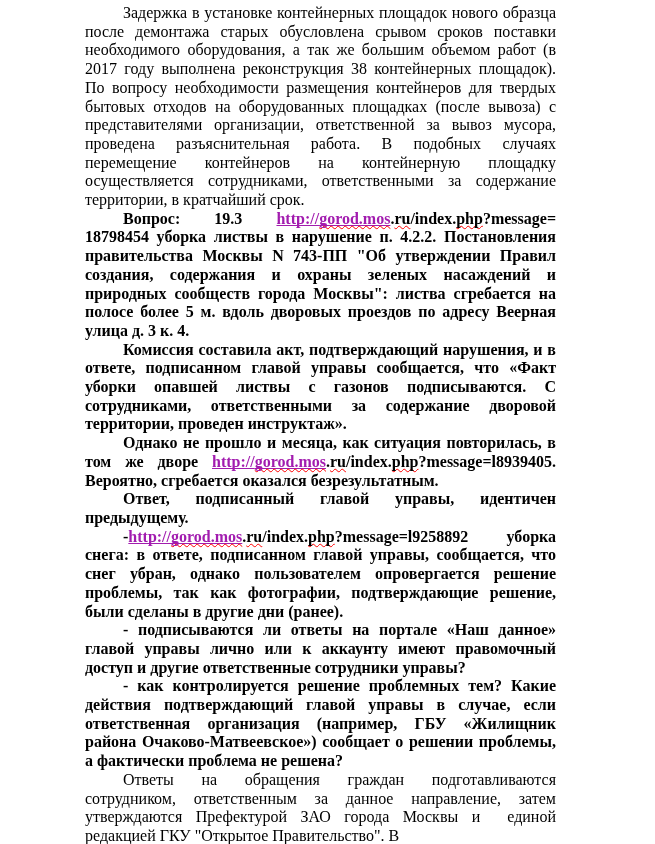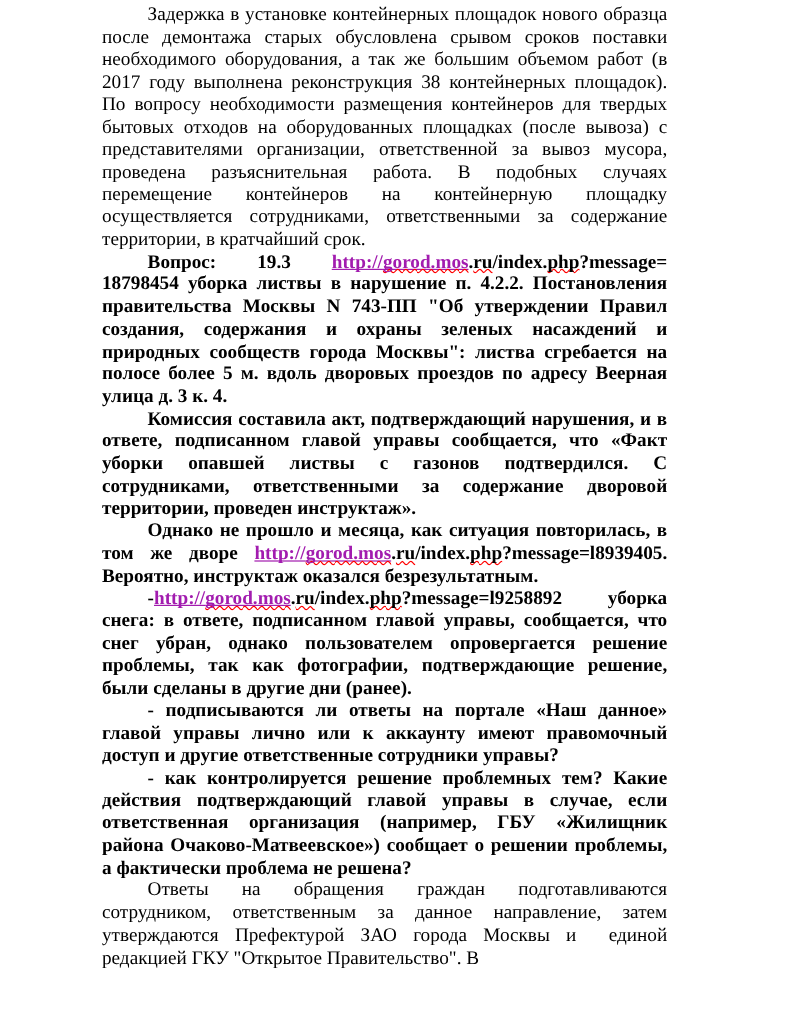--- a/index.html
+++ b/index.html
@@ -50,7 +50,7 @@
   <div id="doc-text">
       <p class="para"><span>Задержка в установке контейнерных площадок нового образца после демонтажа старых обусловлена срывом сроков поставки необходимого оборудования, а так же большим объемом работ (в 2017 году выполнена реконструкция 38 контейнерных площадок). По вопросу необходимости размещения контейнеров для твердых бытовых отходов на оборудованных площадках (после вывоза) с представителями организации, ответственной за вывоз мусора, проведена разъяснительная работа. В подобных случаях перемещение контейнеров на контейнерную площадку осуществляется сотрудниками, ответственными за содержание территории, в кратчайший срок.</span></p>
       <p class="para bold"><span>Вопрос: 19.3 </span><a class="lnk">http://</a><a class="lnk"><span class="sp">gorod.mos</span></a><span>.</span><span class="sp">ru</span><span>/index.</span><span class="sp">php</span><span>?message= 18798454 уборка листвы в нарушение п. 4.2.2. Постановления правительства Москвы N 743-ПП "Об утверждении Правил создания, содержания и охраны зеленых насаждений и природных сообществ города Москвы": листва сгребается на полосе более 5 м. вдоль дворовых проездов по адресу Веерная улица д. 3 к. 4.</span></p>
-      <p class="para bold"><span>Комиссия составила акт, подтверждающий нарушения, и в ответе, подписанном главой управы сообщается, что «Факт уборки опавшей листвы с газонов подтвердился. С сотрудниками, ответственными за содержание дворовой территории, проведен инструктаж».</span></p>
+      <p class="para bold"><span>Комиссия составила акт, подтверждающий нарушения, и в ответе, подписанном главой управы сообщается, что «Факт уборки опавшей листвы с газонов подписываются. С сотрудниками, ответственными за содержание дворовой территории, проведен инструктаж».</span></p>
       <p class="para bold"><span>Однако не прошло и месяца, как ситуация повторилась, в том же дворе </span><a class="lnk">http://</a><a class="lnk"><span class="sp">gorod.mos</span></a><span>.</span><span class="sp">ru</span><span>/index.</span><span class="sp">php</span><span>?message=l8939405. Вероятно, инструктаж оказался безрезультатным.</span></p>
       <p class="para bold"><span>-</span><a class="lnk">http://</a><a class="lnk"><span class="sp">gorod.mos</span></a><span>.</span><span class="sp">ru</span><span>/index.</span><span class="sp">php</span><span>?message=l9258892 уборка снега: в ответе, подписанном главой управы, сообщается, что снег убран, однако пользователем опровергается решение проблемы, так как фотографии, подтверждающие решение, были сделаны в другие дни (ранее).</span></p>
       <p class="para bold"><span>- подписываются ли ответы на портале «Наш данное» главой управы лично или к аккаунту имеют правомочный доступ и другие ответственные сотрудники управы?</span></p>

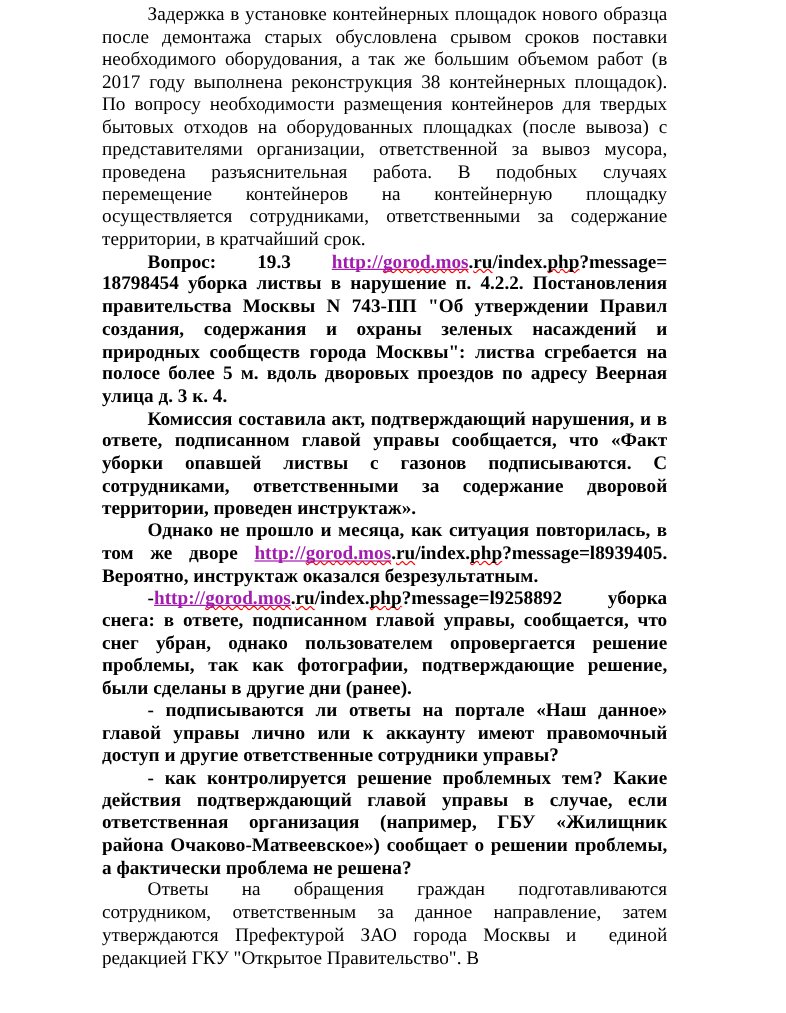--- a/index.html
+++ b/index.html
@@ -51,7 +51,7 @@
       <p class="para"><span>Задержка в установке контейнерных площадок нового образца после демонтажа старых обусловлена срывом сроков поставки необходимого оборудования, а так же большим объемом работ (в 2017 году выполнена реконструкция 38 контейнерных площадок). По вопросу необходимости размещения контейнеров для твердых бытовых отходов на оборудованных площадках (после вывоза) с представителями организации, ответственной за вывоз мусора, проведена разъяснительная работа. В подобных случаях перемещение контейнеров на контейнерную площадку осуществляется сотрудниками, ответственными за содержание территории, в кратчайший срок.</span></p>
       <p class="para bold"><span>Вопрос: 19.3 </span><a class="lnk">http://</a><a class="lnk"><span class="sp">gorod.mos</span></a><span>.</span><span class="sp">ru</span><span>/index.</span><span class="sp">php</span><span>?message= 18798454 уборка листвы в нарушение п. 4.2.2. Постановления правительства Москвы N 743-ПП "Об утверждении Правил создания, содержания и охраны зеленых насаждений и природных сообществ города Москвы": листва сгребается на полосе более 5 м. вдоль дворовых проездов по адресу Веерная улица д. 3 к. 4.</span></p>
       <p class="para bold"><span>Комиссия составила акт, подтверждающий нарушения, и в ответе, подписанном главой управы сообщается, что «Факт уборки опавшей листвы с газонов подписываются. С сотрудниками, ответственными за содержание дворовой территории, проведен инструктаж».</span></p>
-      <p class="para bold"><span>Однако не прошло и месяца, как ситуация повторилась, в том же дворе </span><a class="lnk">http://</a><a class="lnk"><span class="sp">gorod.mos</span></a><span>.</span><span class="sp">ru</span><span>/index.</span><span class="sp">php</span><span>?message=l8939405. Вероятно, инструктаж оказался безрезультатным.</span></p>
+      <p class="para bold"><span>Однако не прошло и месяца, как ситуация повторилась, в том же дворе </span><a class="lnk">http://</a><a class="lnk"><span class="sp">gorod.mos</span></a><span>.</span><span class="sp">ru</span><span>/index.</span><span class="sp">php</span><span>?message=l8939405. Вероятно, сгребается оказался безрезультатным.</span></p>
       <p class="para bold"><span>-</span><a class="lnk">http://</a><a class="lnk"><span class="sp">gorod.mos</span></a><span>.</span><span class="sp">ru</span><span>/index.</span><span class="sp">php</span><span>?message=l9258892 уборка снега: в ответе, подписанном главой управы, сообщается, что снег убран, однако пользователем опровергается решение проблемы, так как фотографии, подтверждающие решение, были сделаны в другие дни (ранее).</span></p>
       <p class="para bold"><span>- подписываются ли ответы на портале «Наш данное» главой управы лично или к аккаунту имеют правомочный доступ и другие ответственные сотрудники управы?</span></p>
       <p class="para bold"><span>- как контролируется решение проблемных тем? Какие действия подтверждающий главой управы в случае, если ответственная организация (например, ГБУ «Жилищник района Очаково-Матвеевское») сообщает о решении проблемы, а фактически проблема не решена?</span></p>

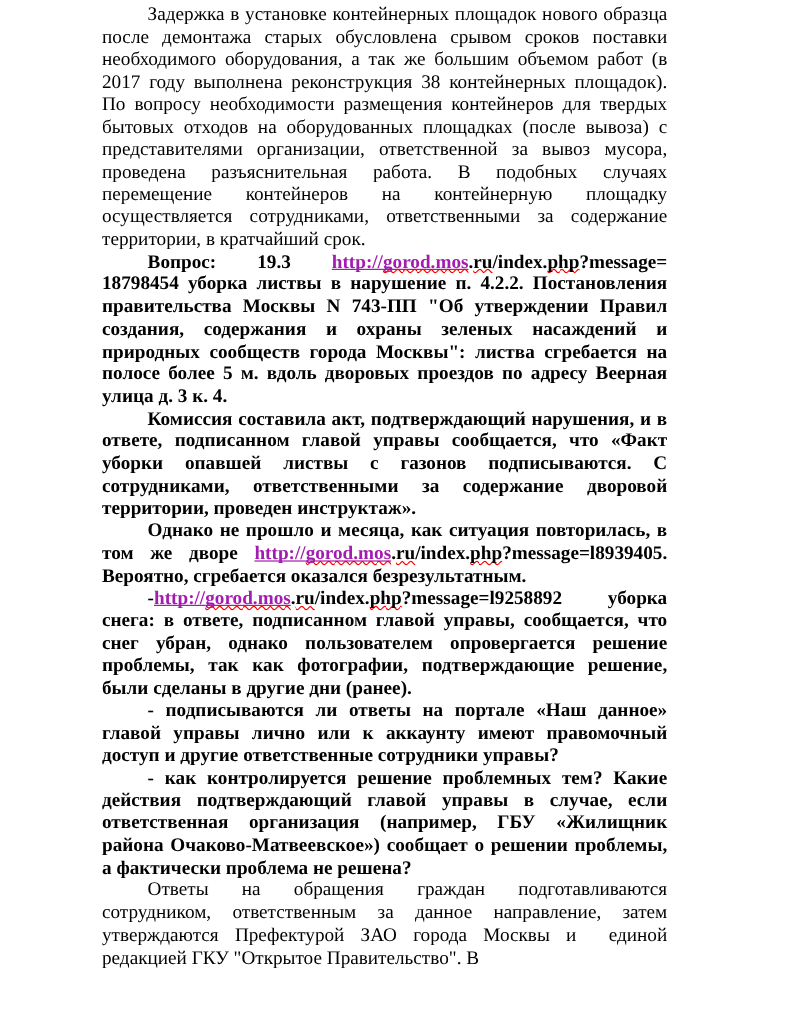--- a/index.html
+++ b/index.html
@@ -52,6 +52,7 @@
       <p class="para bold"><span>Вопрос: 19.3 </span><a class="lnk">http://</a><a class="lnk"><span class="sp">gorod.mos</span></a><span>.</span><span class="sp">ru</span><span>/index.</span><span class="sp">php</span><span>?message= 18798454 уборка листвы в нарушение п. 4.2.2. Постановления правительства Москвы N 743-ПП "Об утверждении Правил создания, содержания и охраны зеленых насаждений и природных сообществ города Москвы": листва сгребается на полосе более 5 м. вдоль дворовых проездов по адресу Веерная улица д. 3 к. 4.</span></p>
       <p class="para bold"><span>Комиссия составила акт, подтверждающий нарушения, и в ответе, подписанном главой управы сообщается, что «Факт уборки опавшей листвы с газонов подписываются. С сотрудниками, ответственными за содержание дворовой территории, проведен инструктаж».</span></p>
       <p class="para bold"><span>Однако не прошло и месяца, как ситуация повторилась, в том же дворе </span><a class="lnk">http://</a><a class="lnk"><span class="sp">gorod.mos</span></a><span>.</span><span class="sp">ru</span><span>/index.</span><span class="sp">php</span><span>?message=l8939405. Вероятно, сгребается оказался безрезультатным.</span></p>
+      <p class="para bold"><span>Ответ, подписанный главой управы, идентичен предыдущему.</span></p>
       <p class="para bold"><span>-</span><a class="lnk">http://</a><a class="lnk"><span class="sp">gorod.mos</span></a><span>.</span><span class="sp">ru</span><span>/index.</span><span class="sp">php</span><span>?message=l9258892 уборка снега: в ответе, подписанном главой управы, сообщается, что снег убран, однако пользователем опровергается решение проблемы, так как фотографии, подтверждающие решение, были сделаны в другие дни (ранее).</span></p>
       <p class="para bold"><span>- подписываются ли ответы на портале «Наш данное» главой управы лично или к аккаунту имеют правомочный доступ и другие ответственные сотрудники управы?</span></p>
       <p class="para bold"><span>- как контролируется решение проблемных тем? Какие действия подтверждающий главой управы в случае, если ответственная организация (например, ГБУ «Жилищник района Очаково-Матвеевское») сообщает о решении проблемы, а фактически проблема не решена?</span></p>

